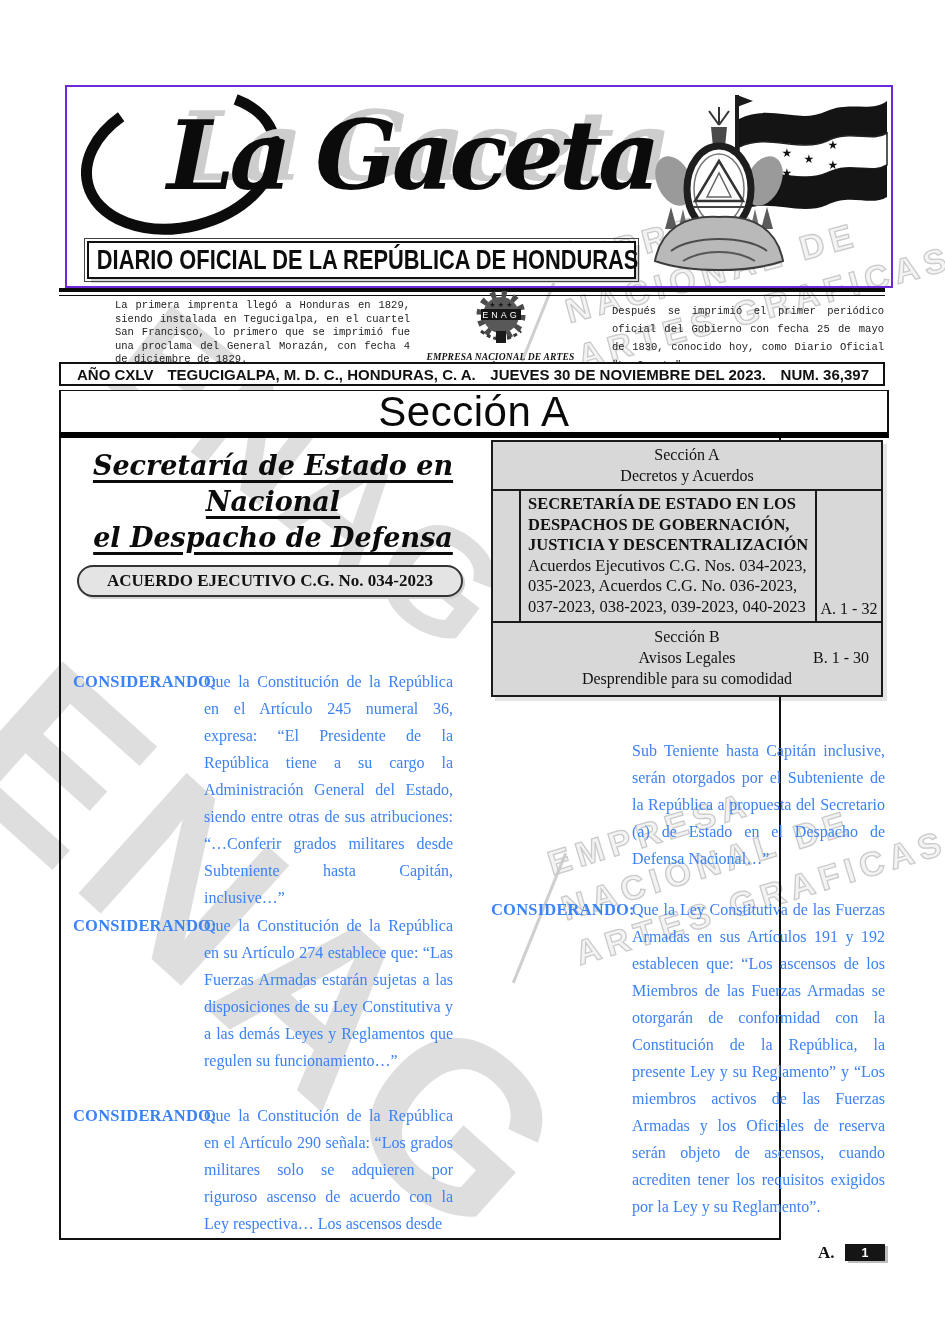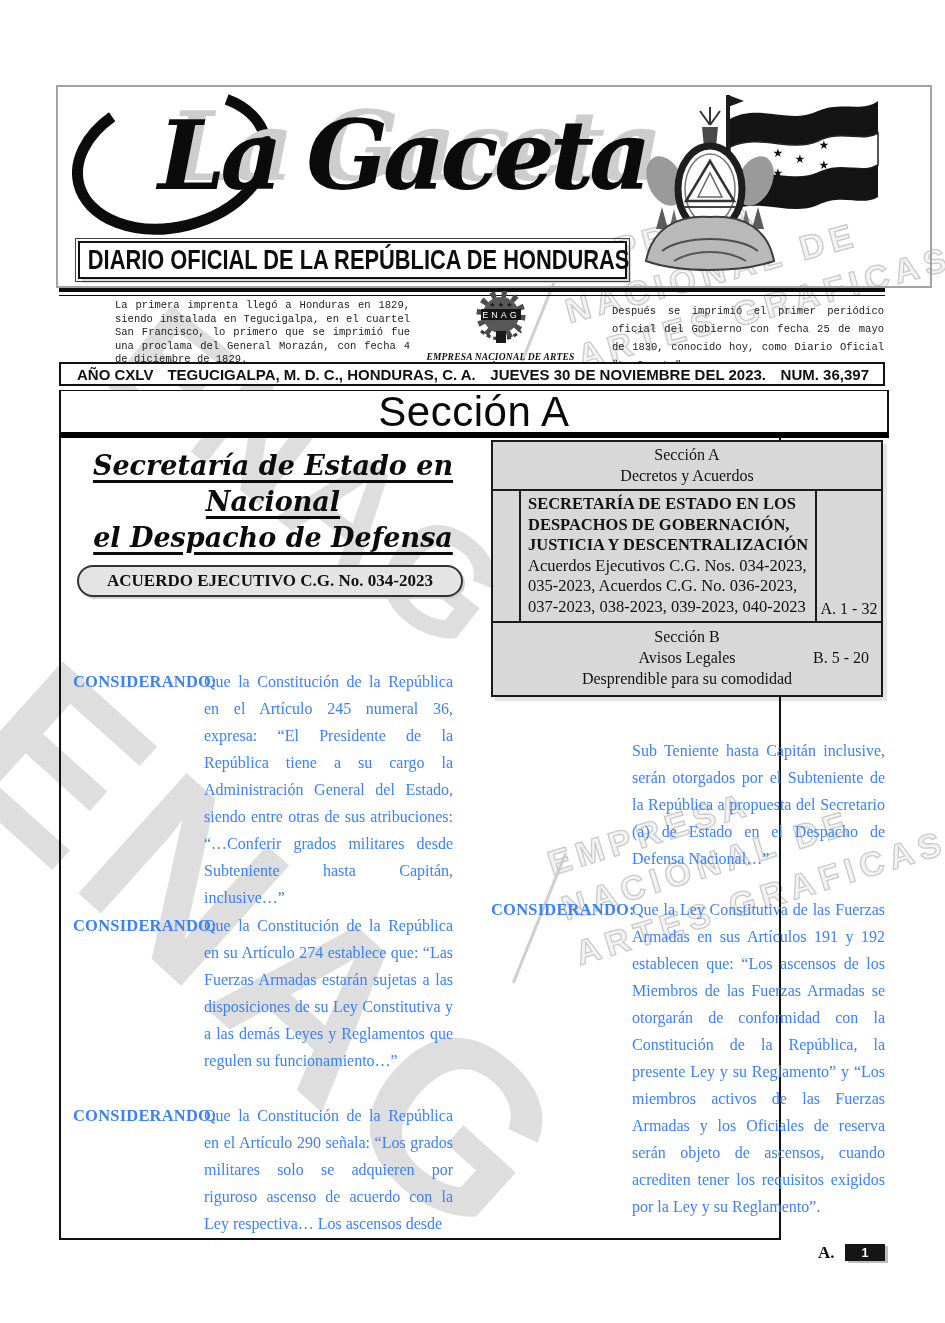--- a/index.html
+++ b/index.html
@@ -25,7 +25,7 @@
   .z{z-index:2;}
 
   
-  .masthead{left:56px;top:85px;width:824px;height:199px;border:2px solid #a3a3a3;background:transparent;padding-left:48px;}
+  .masthead{left:65px;top:85px;width:824px;height:199px;border:2px solid #6d28d9;background:transparent;}
   .swoosh{left:14px;top:0px;}
   .logo-text{left:100px;top:12px;font-family:"DejaVu Serif",serif;font-style:italic;font-weight:bold;
              font-size:96px;letter-spacing:-5px;color:#0b0b0b;white-space:nowrap;

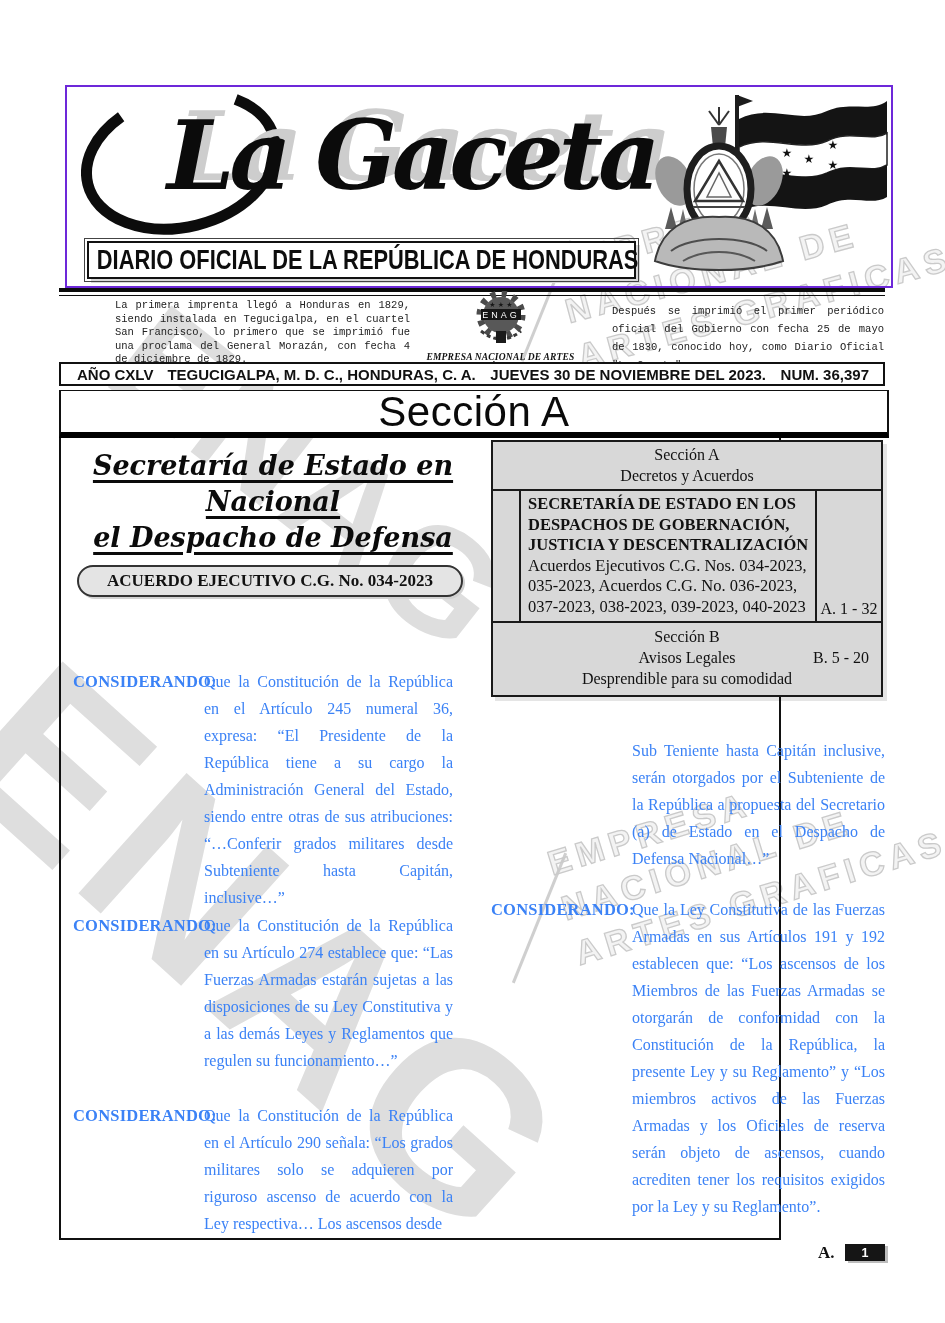--- a/index.html
+++ b/index.html
@@ -255,7 +255,7 @@
         <div>Sección B</div>
         <div class="sum-avisos">
           <span>Avisos Legales</span>
-          <span class="sum-b-pages">B. 5 - 20</span>
+          <span class="sum-b-pages">B. 1 - 30</span>
         </div>
         <div>Desprendible para su comodidad</div>
       </div>

